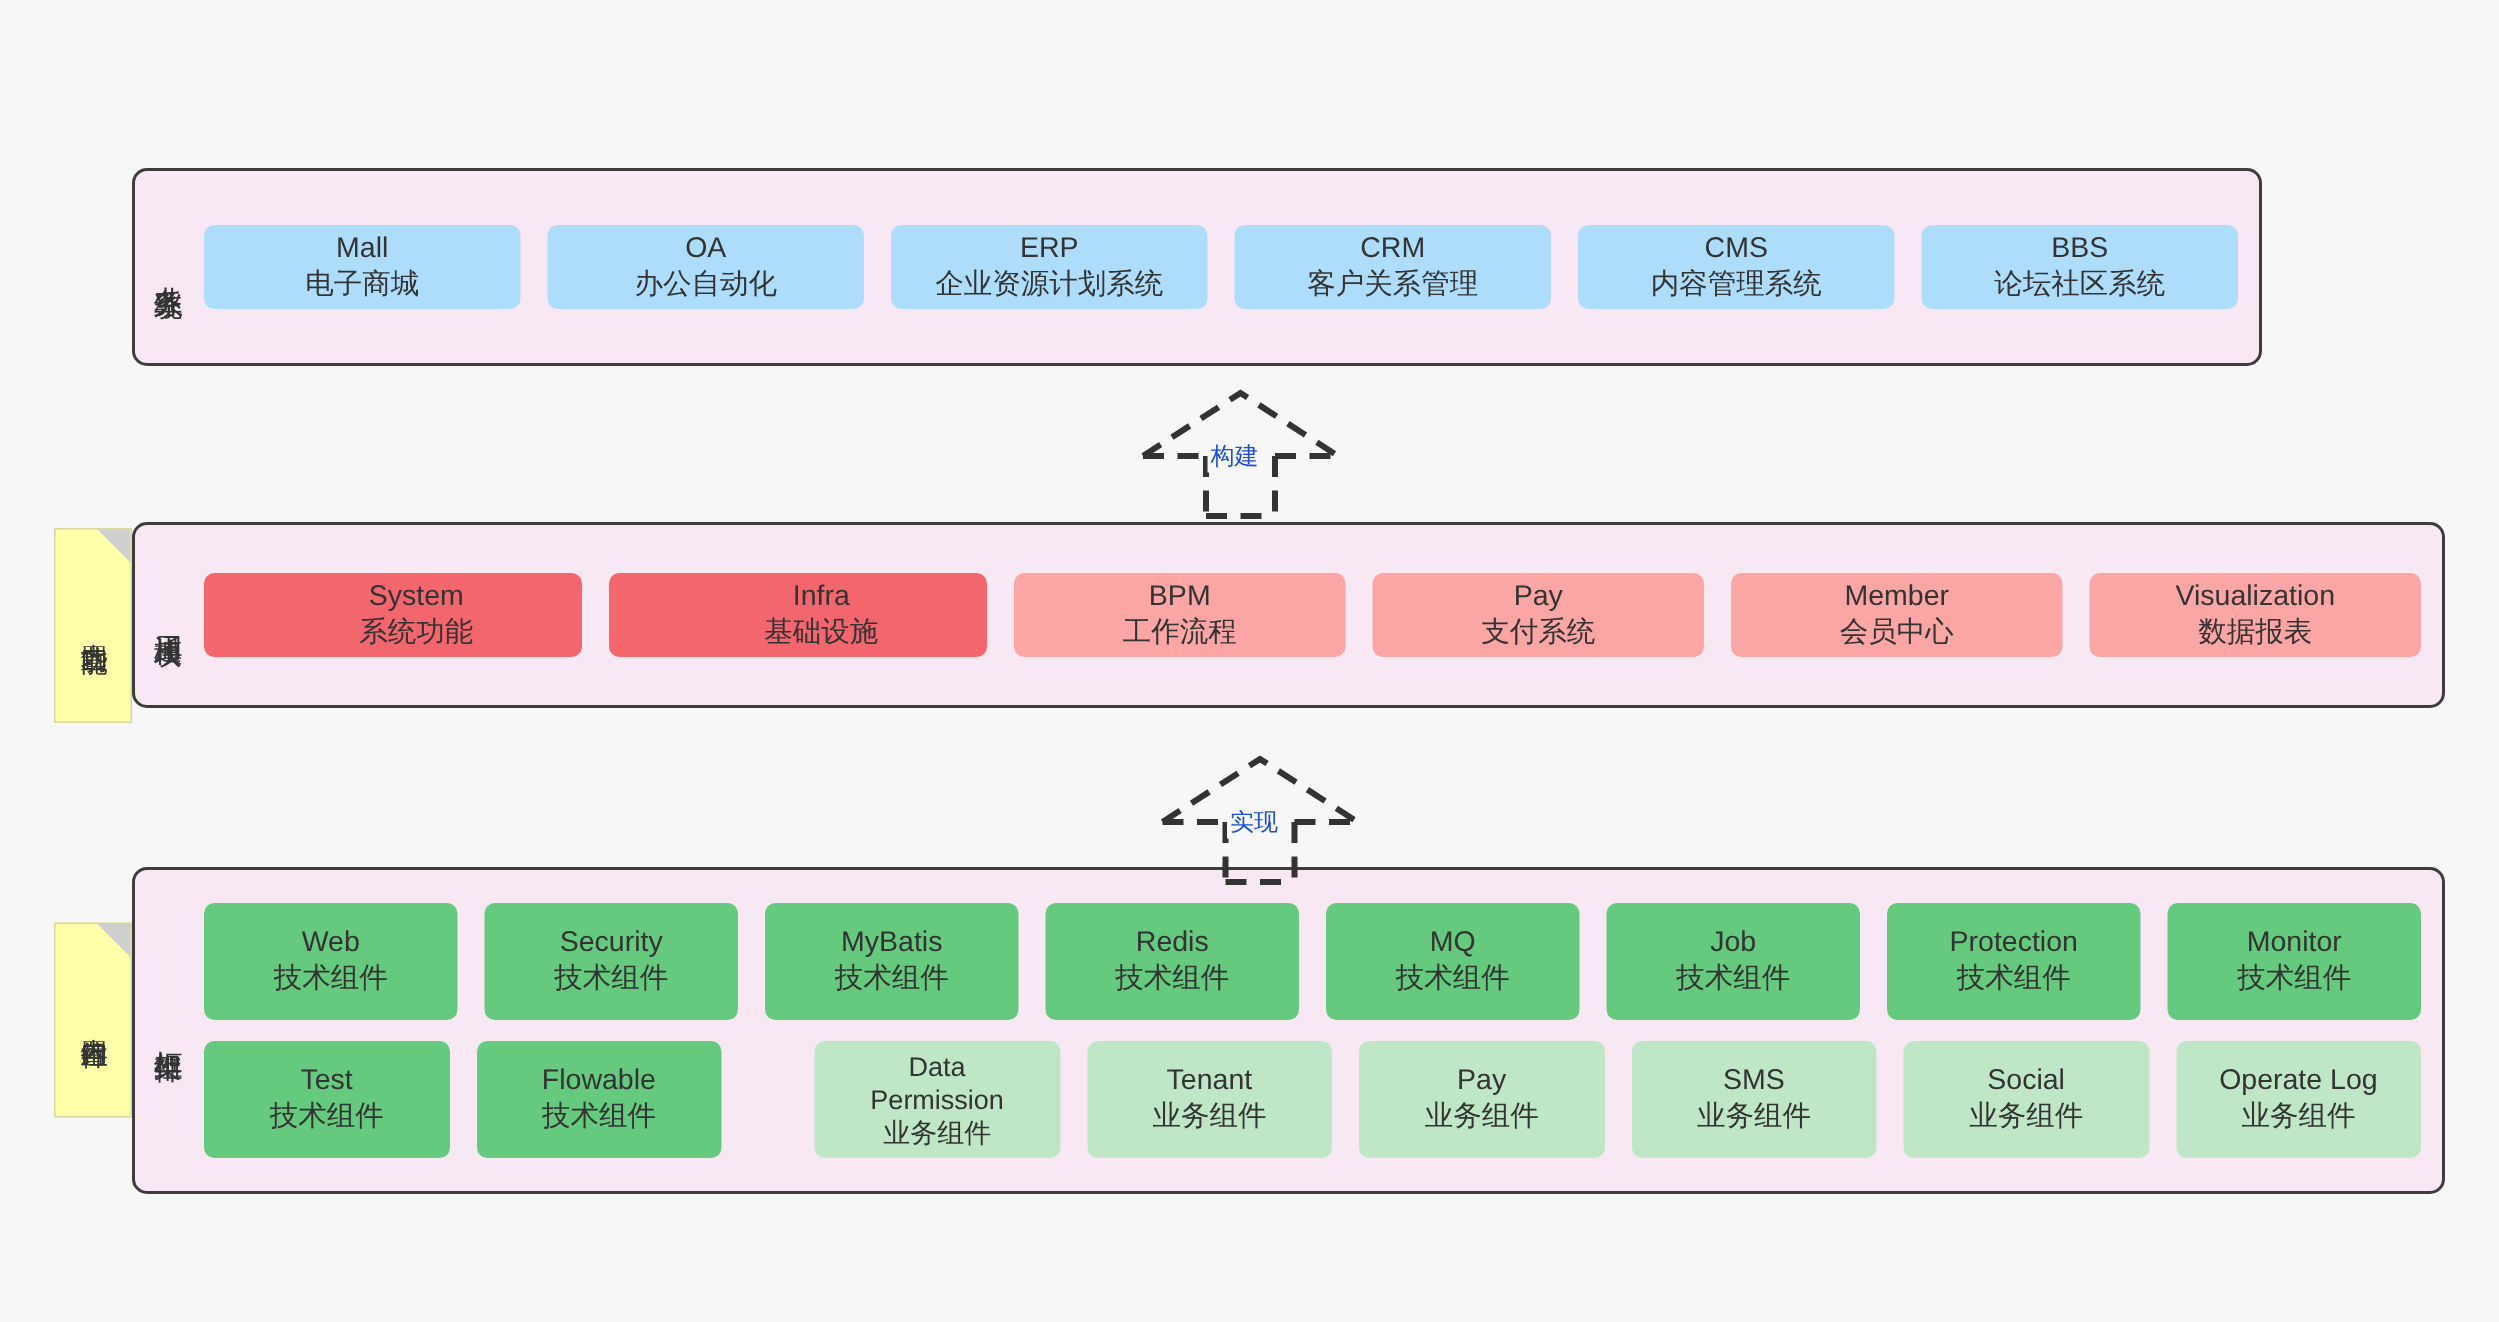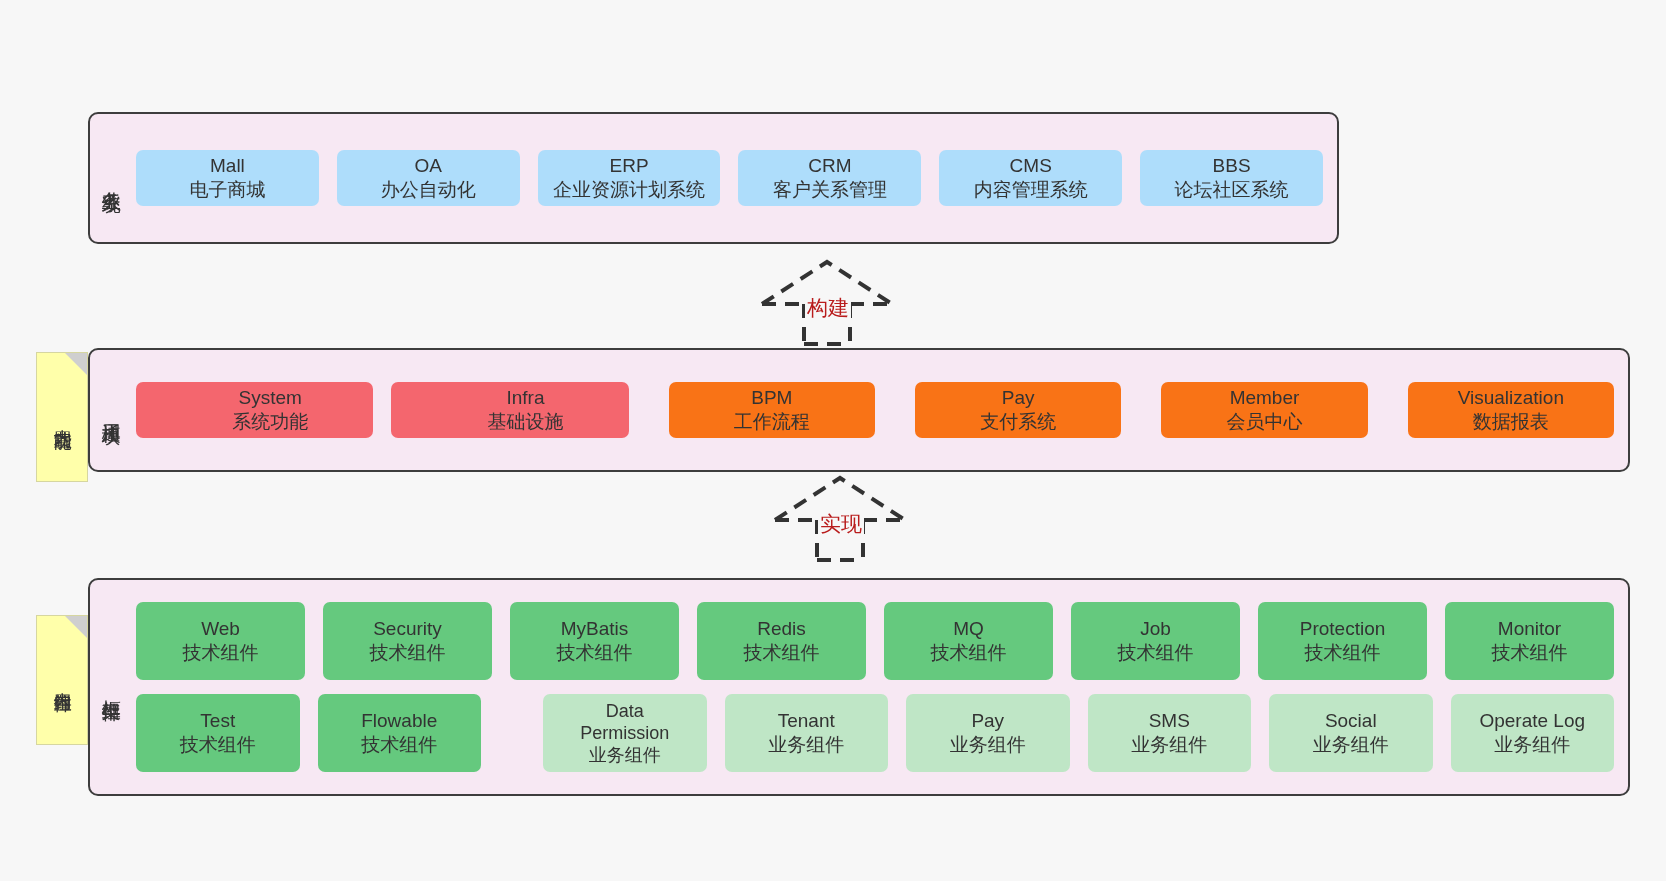--- a/index.html
+++ b/index.html
@@ -132,7 +132,7 @@
 
 <div class="canvas">
 
-  <div class="layer" id="layer-business" style="left:88px; top:112px; width:1251px; height:132px;">
+  <div class="layer" id="layer-business" style="left:88px; top:112px; width:1420px; height:132px;">
     <div class="layer-title">业务系统</div>
     <div class="layer-body">
       <div class="row">

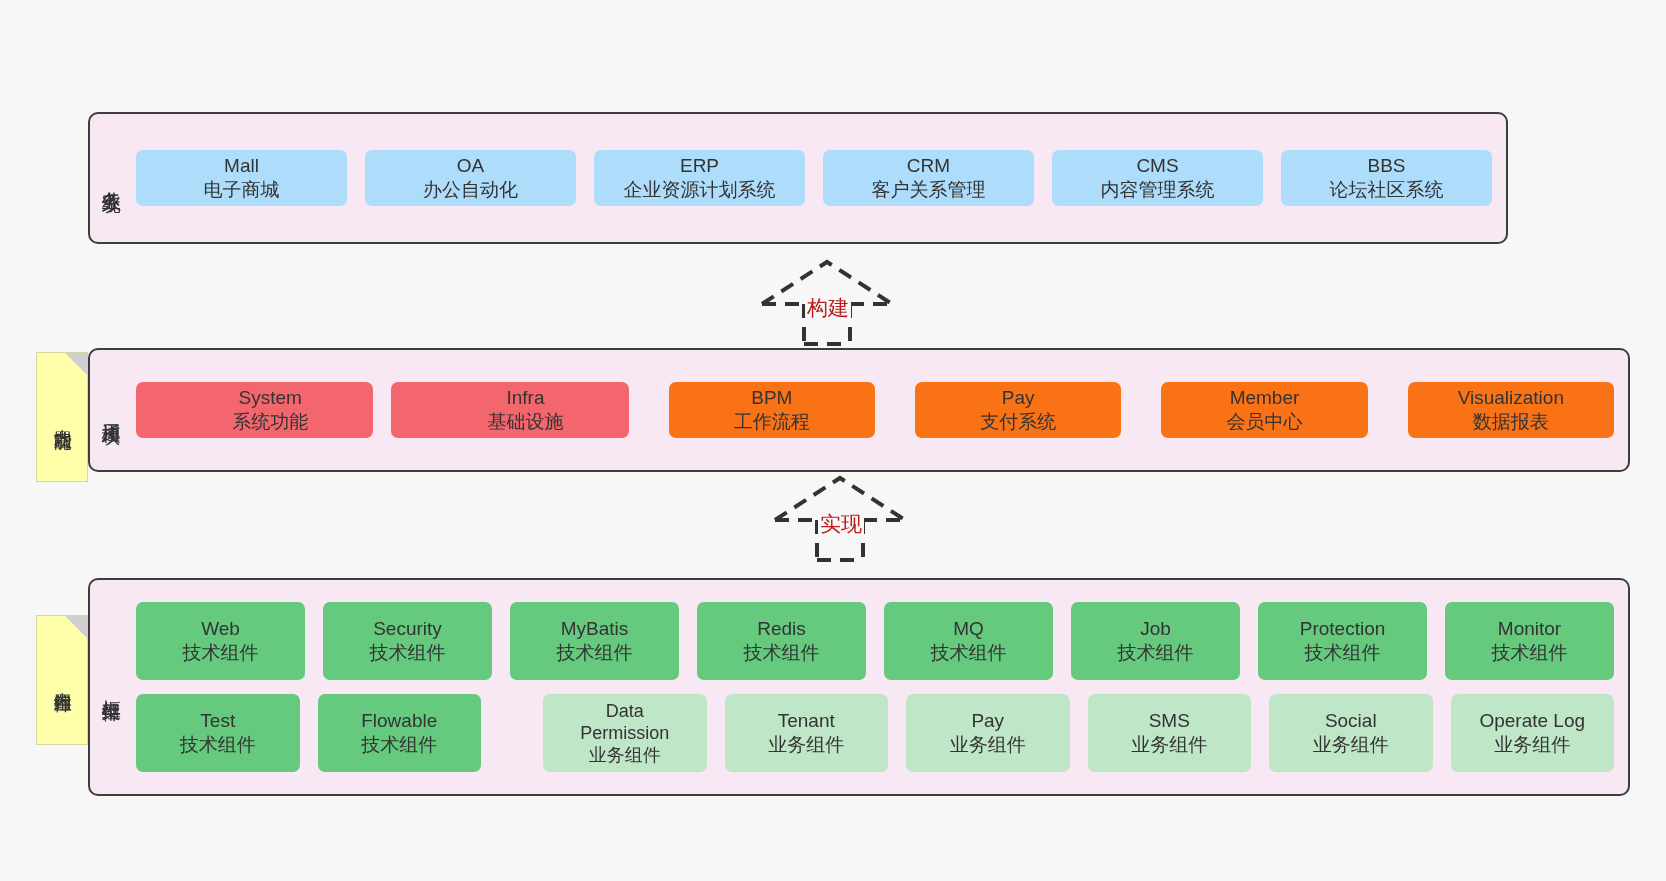--- a/index.html
+++ b/index.html
@@ -121,8 +121,8 @@
   }
   .conn-label {
     position: absolute;
-    font-size: 21px;
-    color: #b91c1c;
+    font-size: 16px;
+    color: #1d4ed8;
     background: transparent;
     white-space: nowrap;
   }

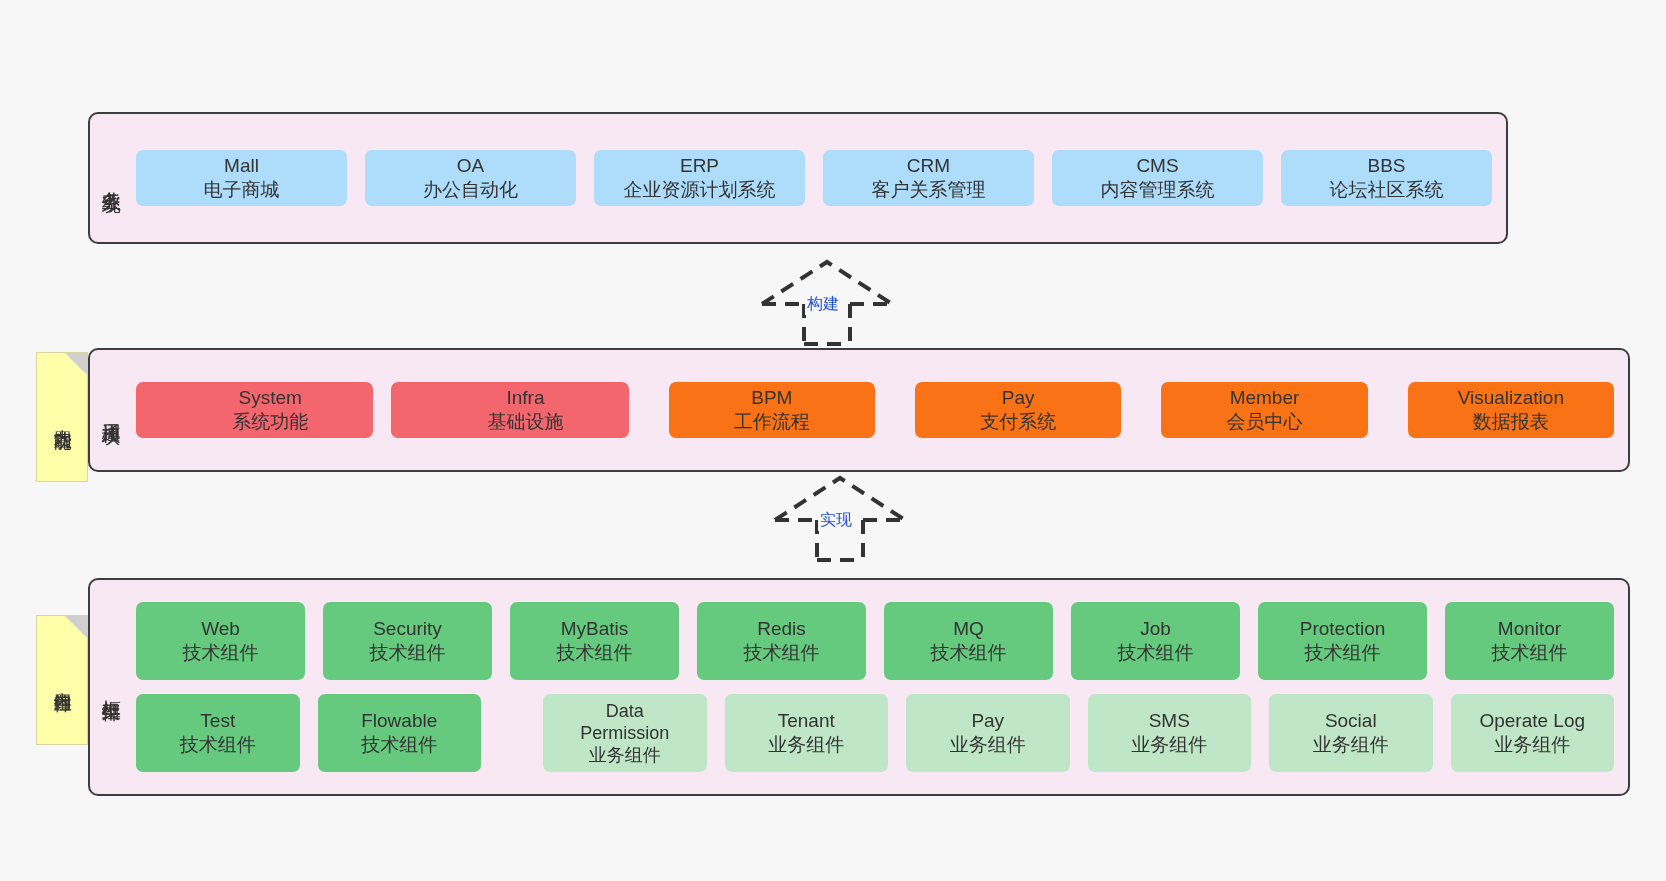--- a/index.html
+++ b/index.html
@@ -82,7 +82,7 @@
 
   .c-blue       { background: #aeddfb; }
   .c-red        { background: #f4666e; padding-left: 37px; }
-  .c-pink       { background: #f97316; margin-left: 22px; }
+  .c-pink       { background: #fca5a5; }
   .c-green      { background: #65c97e; }
   .c-greenlight { background: #bfe6c6; }
 

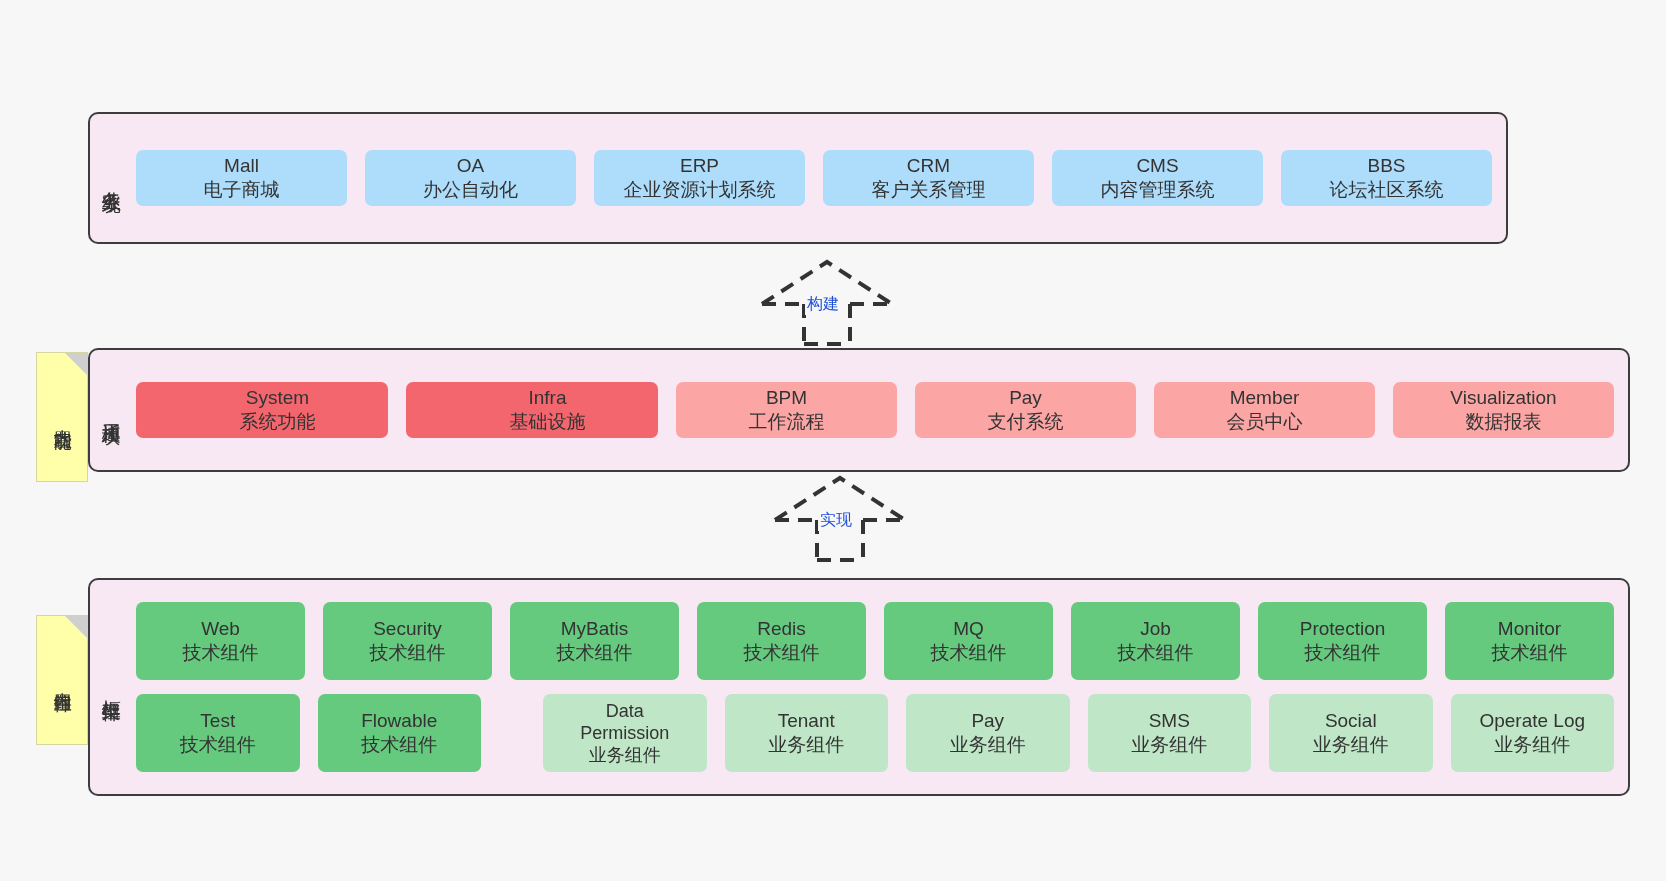--- a/index.html
+++ b/index.html
@@ -213,7 +213,7 @@
     </div>
   </div>
 
-  <div class="connector" style="left:770px; top:472px; width:145px; height:90px;">
+  <div class="connector" style="left:770px; top:500px; width:145px; height:90px;">
     <svg width="145" height="90" viewBox="0 0 145 90">
       <polyline points="5,48 70,6 135,48" fill="none" stroke="#333333" stroke-width="4" stroke-dasharray="14,9" stroke-linecap="butt"></polyline>
       <polyline points="47,48 47,88" fill="none" stroke="#333333" stroke-width="4" stroke-dasharray="14,9"></polyline>

